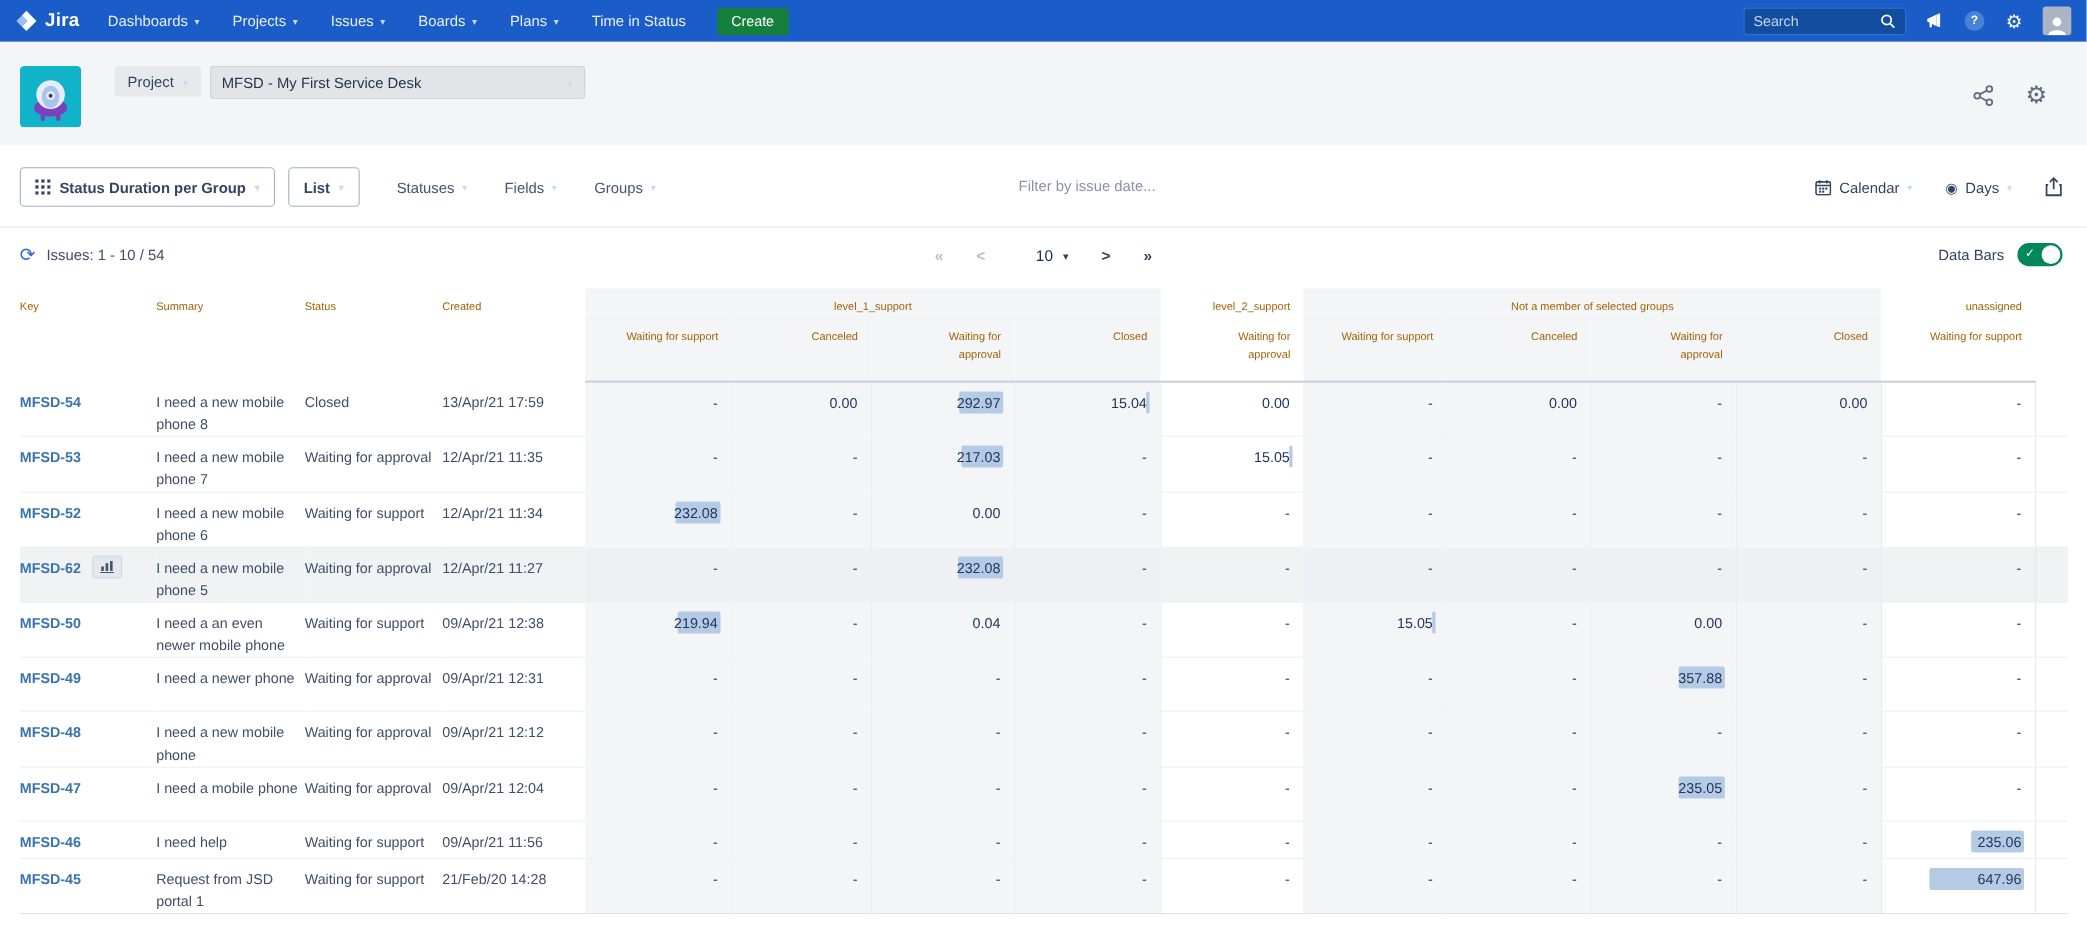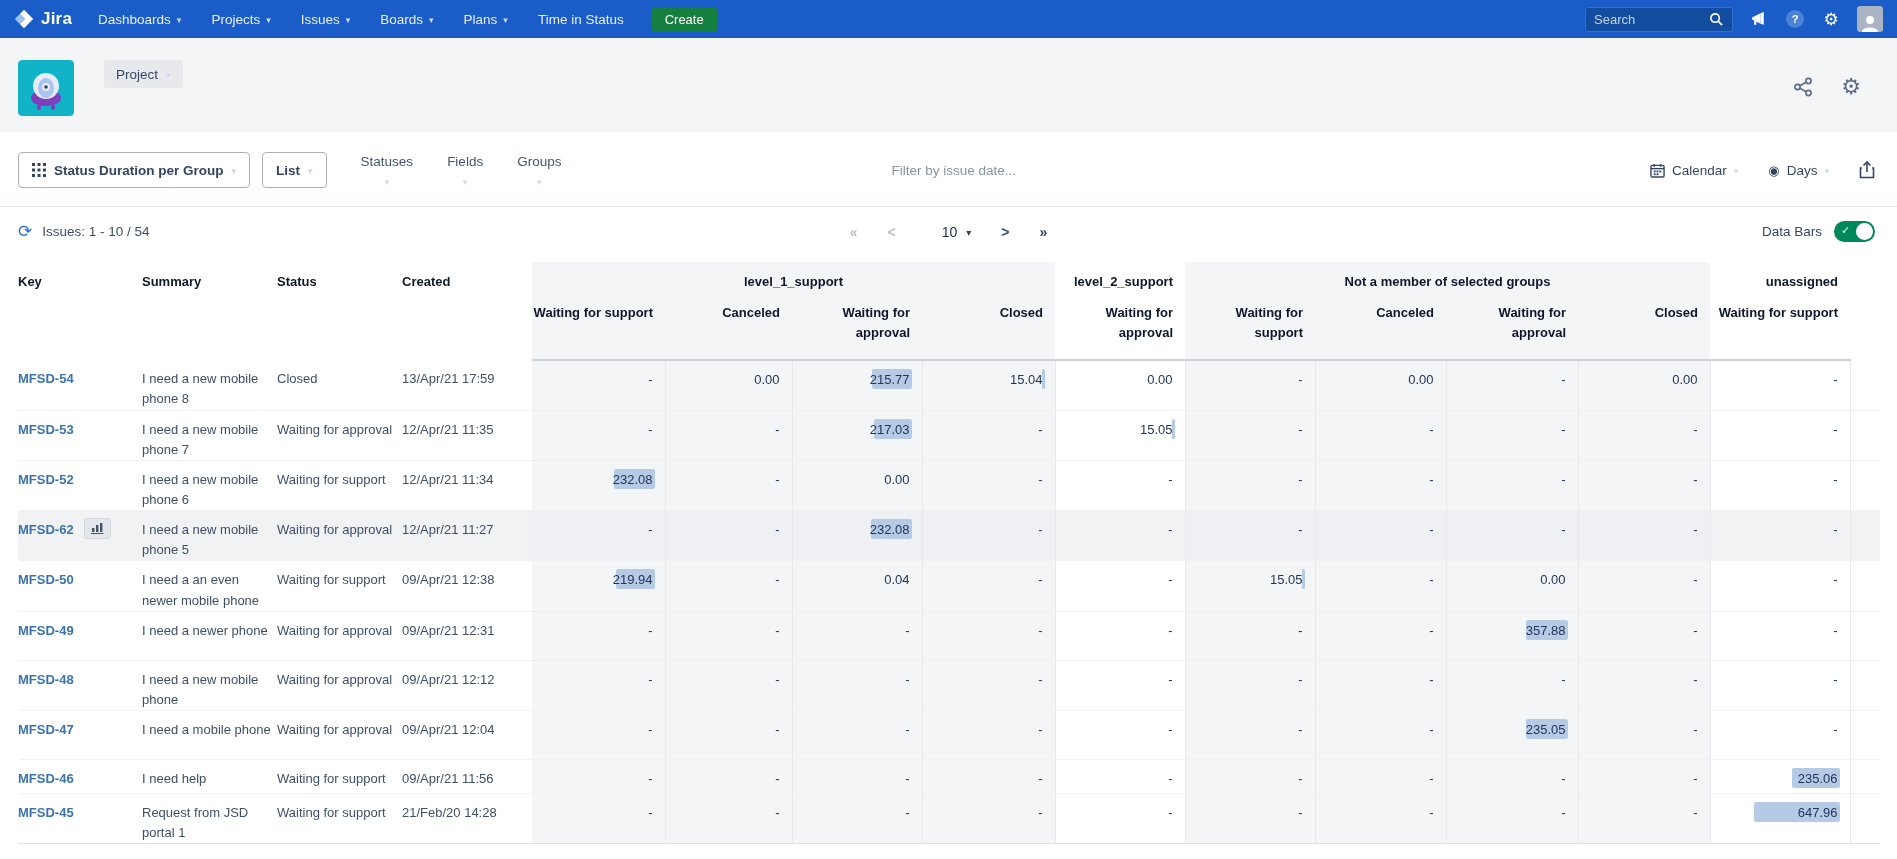--- a/index.html
+++ b/index.html
@@ -173,6 +173,10 @@
       <span>Project</span>
       <span class="caret">▾</span>
     </div>
+    <div class="project-select">
+      <span>MFSD - My First Service Desk</span>
+      <span class="caret">▾</span>
+    </div>
   </div>
   <div class="band-icons">
     <span class="band-ico">

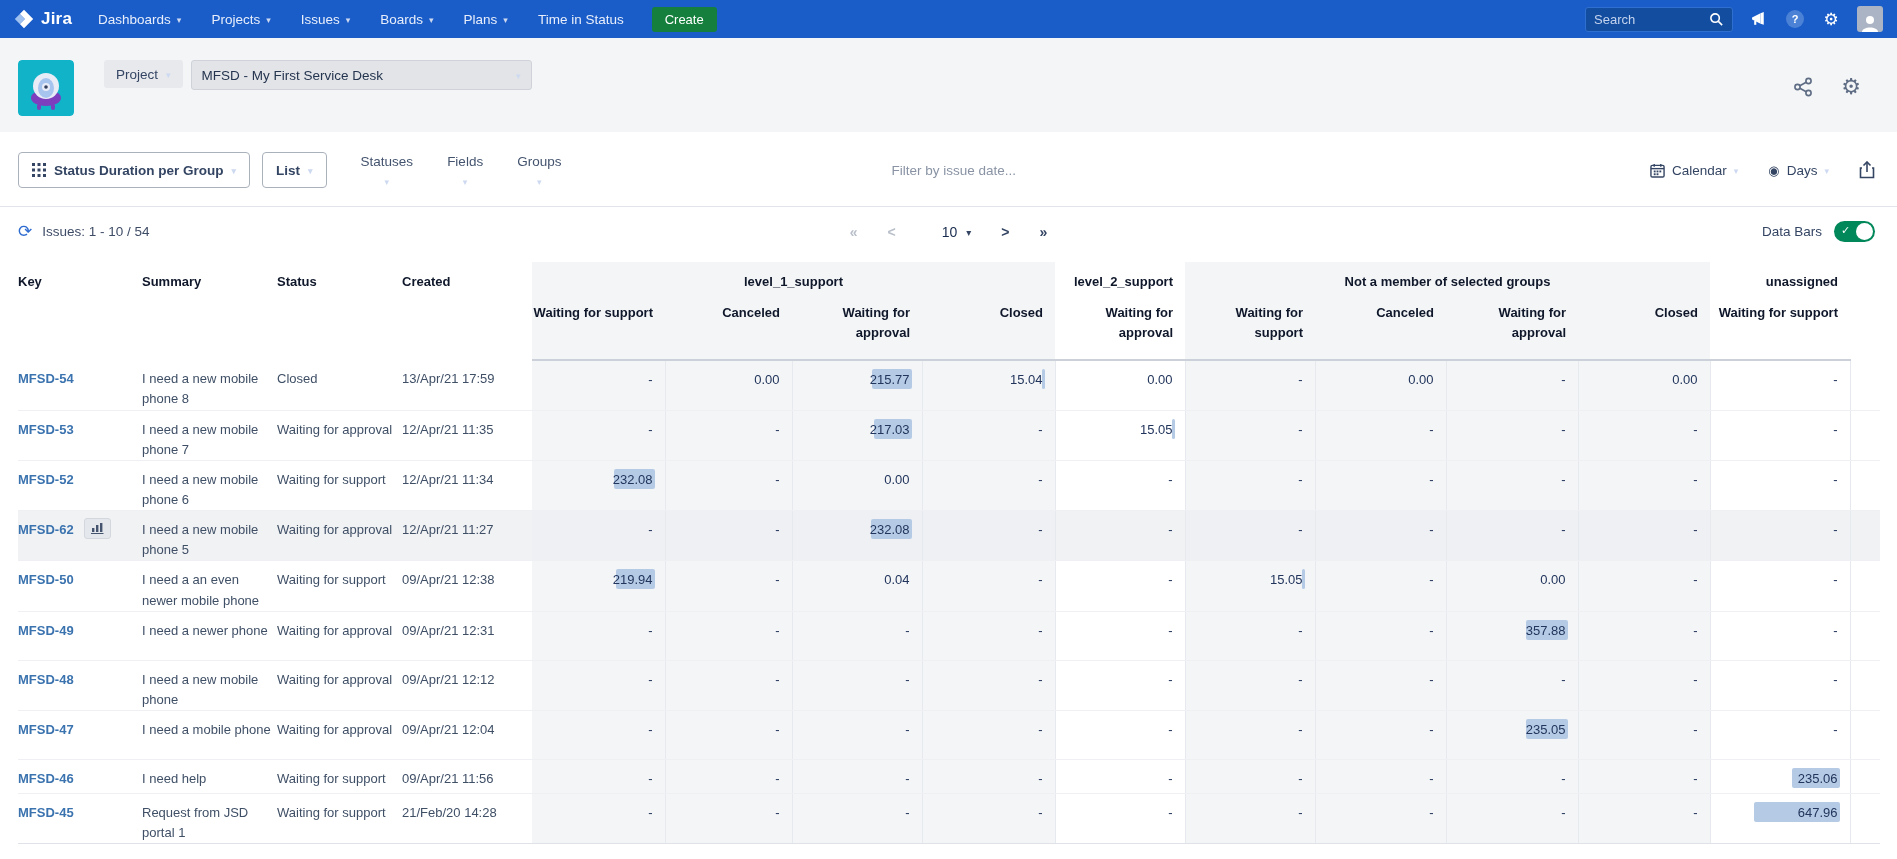--- a/index.html
+++ b/index.html
@@ -36,7 +36,7 @@
   .toolbar { display:flex; align-items:center; padding:20px 22px 18px 18px; }
   .dd-btn { display:flex; align-items:center; gap:8px; border:1px solid #aab1bb; border-radius:4px; background:#fff; height:36px; padding:0 13px; font-size:13.5px; font-weight:bold; color:#344563; cursor:pointer; white-space:nowrap; }
   .dd-btn + .dd-btn { margin-left:12px; }
-  .text-dd { display:flex; align-items:center; gap:7px; font-size:13.5px; color:#44546f; margin-left:34px; cursor:pointer; white-space:nowrap;flex-direction:column; }
+  .text-dd { display:flex; align-items:center; gap:7px; font-size:13.5px; color:#44546f; margin-left:34px; cursor:pointer; white-space:nowrap; }
   .filter-wrap { flex:1; }
   .filter-wrap input { border:none; outline:none; background:transparent; font-size:13.5px; color:#42526e; width:300px; margin-left:330px; }
   .filter-wrap input::placeholder { color:#8993a4; }

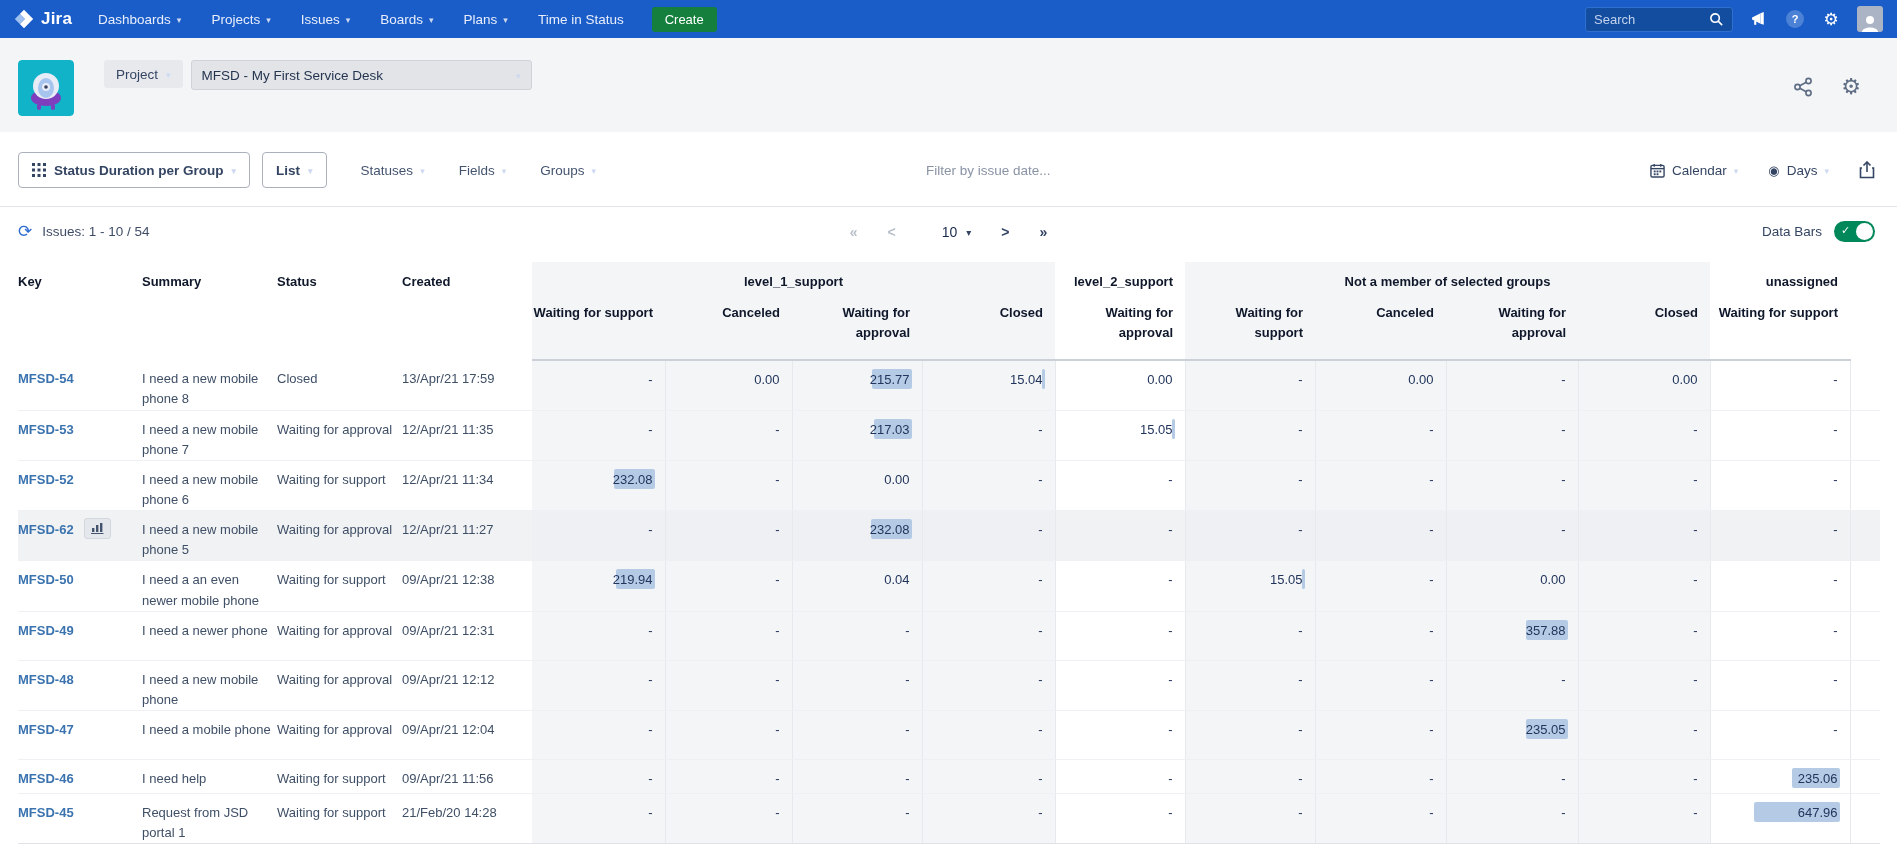--- a/index.html
+++ b/index.html
@@ -62,7 +62,7 @@
   
   .tablewrap { padding:8px 14px 0 18px; }
   table { border-collapse:collapse; table-layout:fixed; width:1862px; }
-  thead th { font-size:13px; font-weight:bold; color:#0f172a; vertical-align:top; }
+  thead th { font-size:10px; font-weight:normal; color:#a16207; vertical-align:top; }
   th.fixh { text-align:left; padding-top:12px; }
   th.grp { padding-top:12px; text-align:center; }
   th.grp.single { text-align:right; padding-right:12px; }

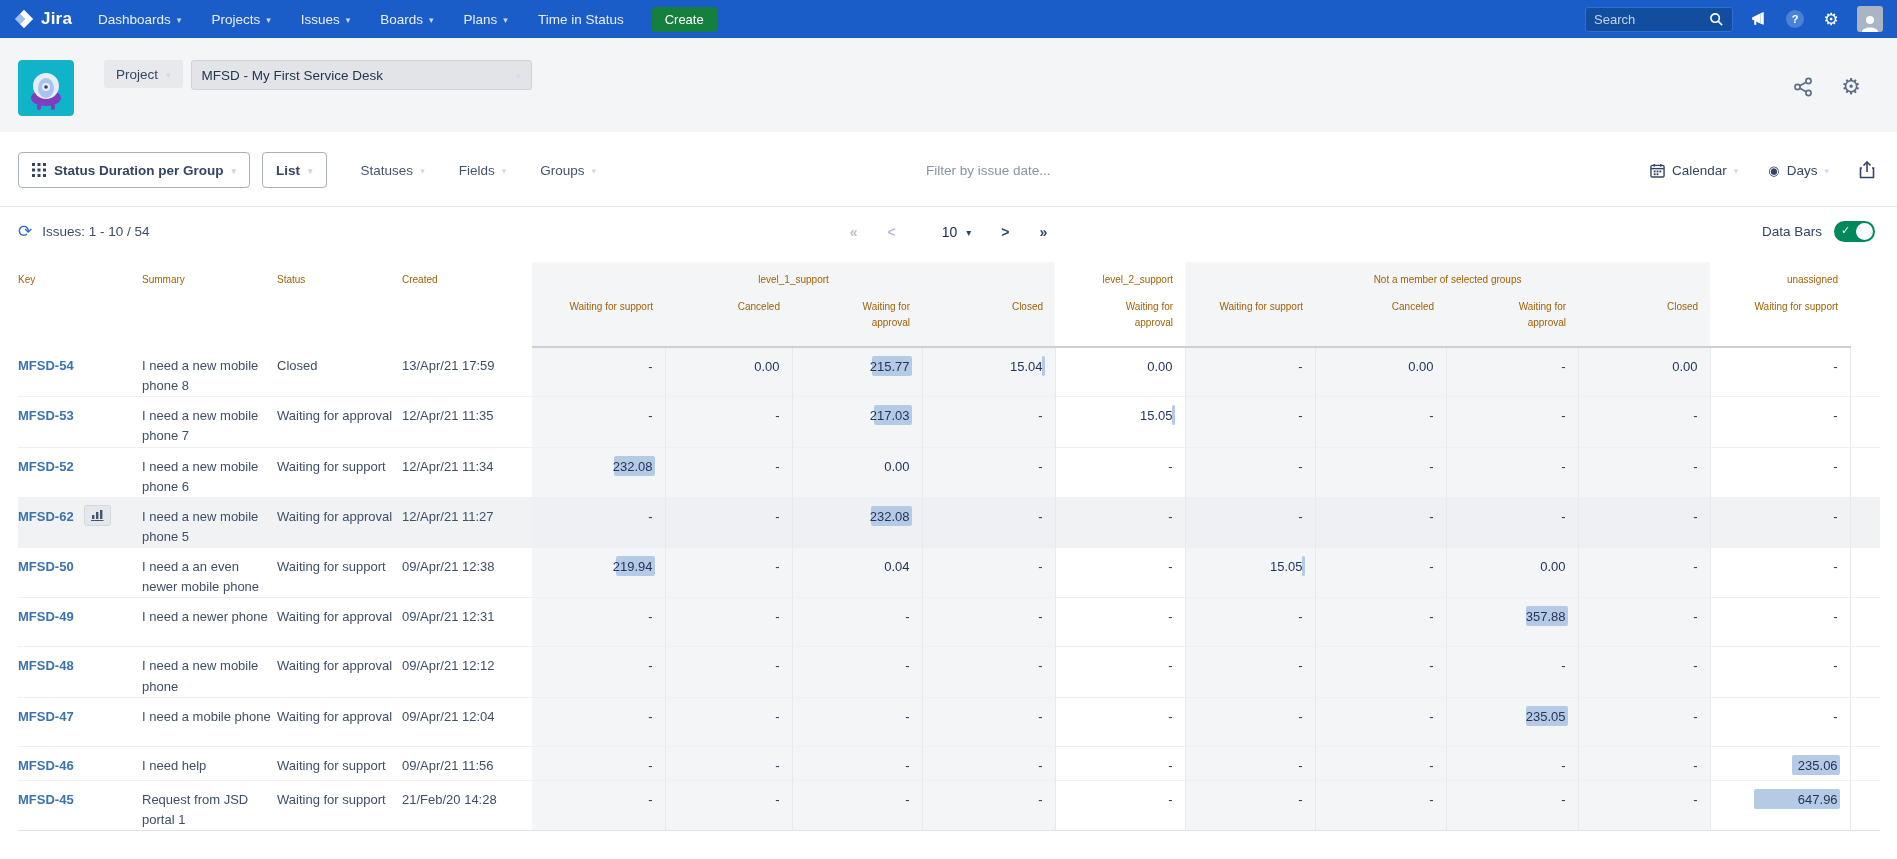--- a/index.html
+++ b/index.html
@@ -352,7 +352,7 @@
             <span class="cw"><span class="val">0.00</span></span>
           </td>
           <td class="c-num shade">
-            <span class="cw"><span class="bar" style="width: 40px;"></span><span class="val">215.77</span></span>
+            <span class="cw"><span class="bar" style="width: 40px;"></span><span class="val">292.97</span></span>
           </td>
           <td class="c-num shade">
             <span class="cw"><span class="bar" style="width: 3px;"></span><span class="val">15.04</span></span>

